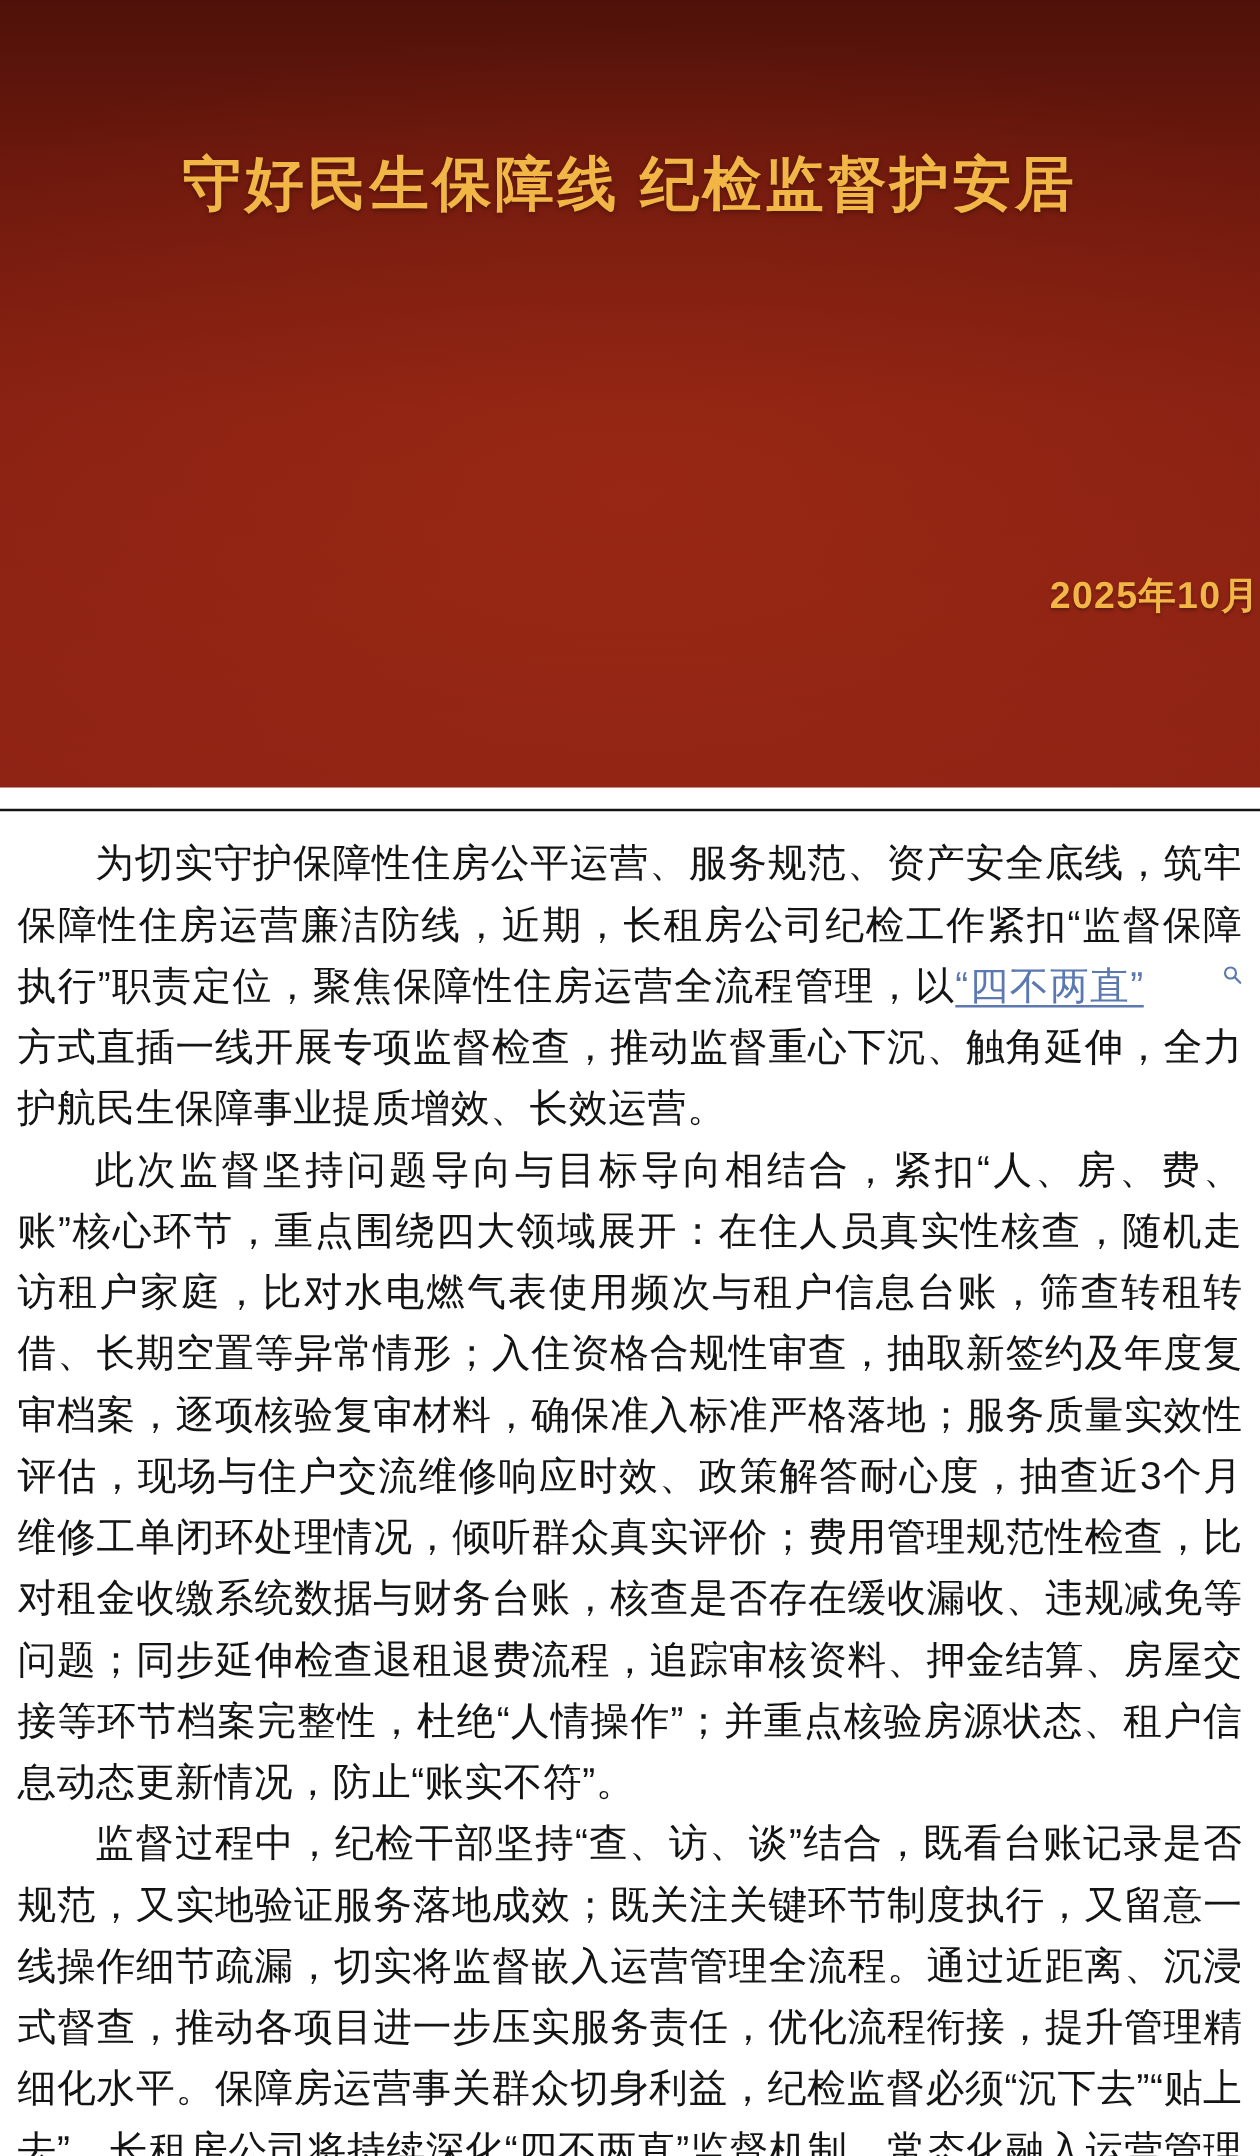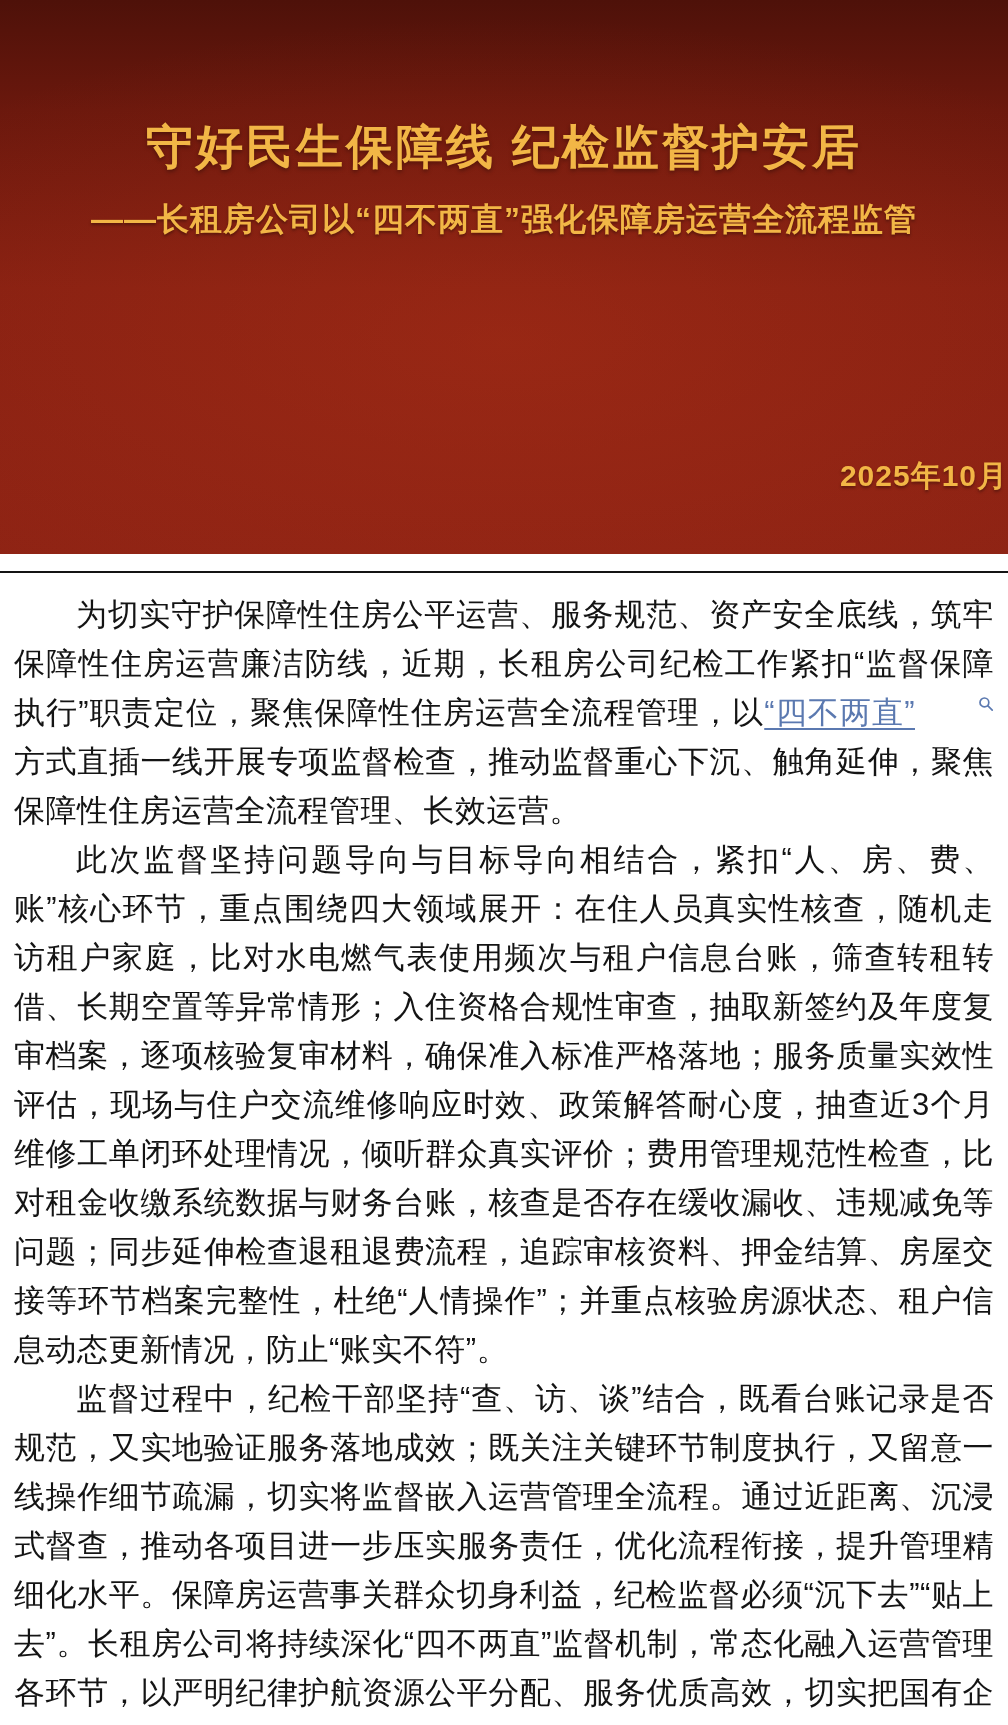--- a/index.html
+++ b/index.html
@@ -16,7 +16,7 @@
   }
   .banner {
     position: relative;
-    height: 554px;
+    height: 630px;
     background:
       radial-gradient(120% 95% at 50% 62%, rgba(190,55,25,0.30) 0%, rgba(0,0,0,0) 62%),
       linear-gradient(180deg, #4e1109 0%, #6b180d 20%, #862012 52%, #8e2314 100%);

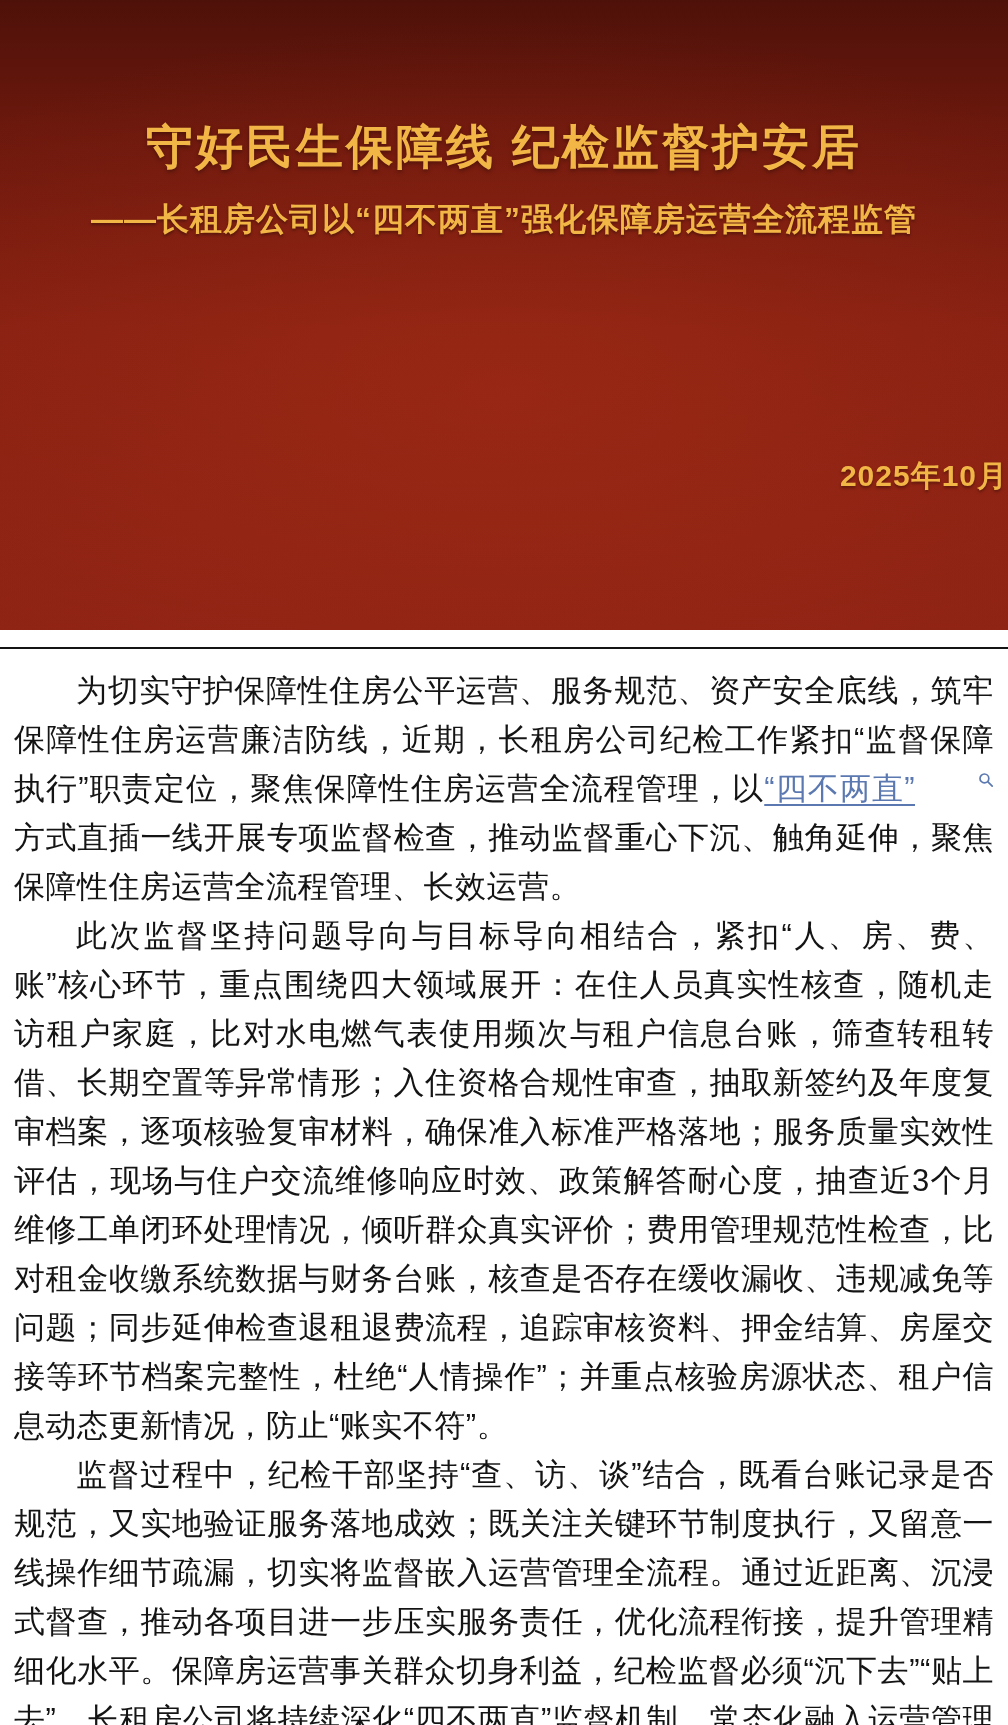--- a/index.html
+++ b/index.html
@@ -98,7 +98,6 @@
 
   <div class="banner">
     <div class="banner-title">守好民生保障线 纪检监督护安居</div>
-    <div class="banner-subtitle">——长租房公司以“四不两直”强化保障房运营全流程监管</div>
     <div class="banner-date">2025年10月</div>
   </div>
 

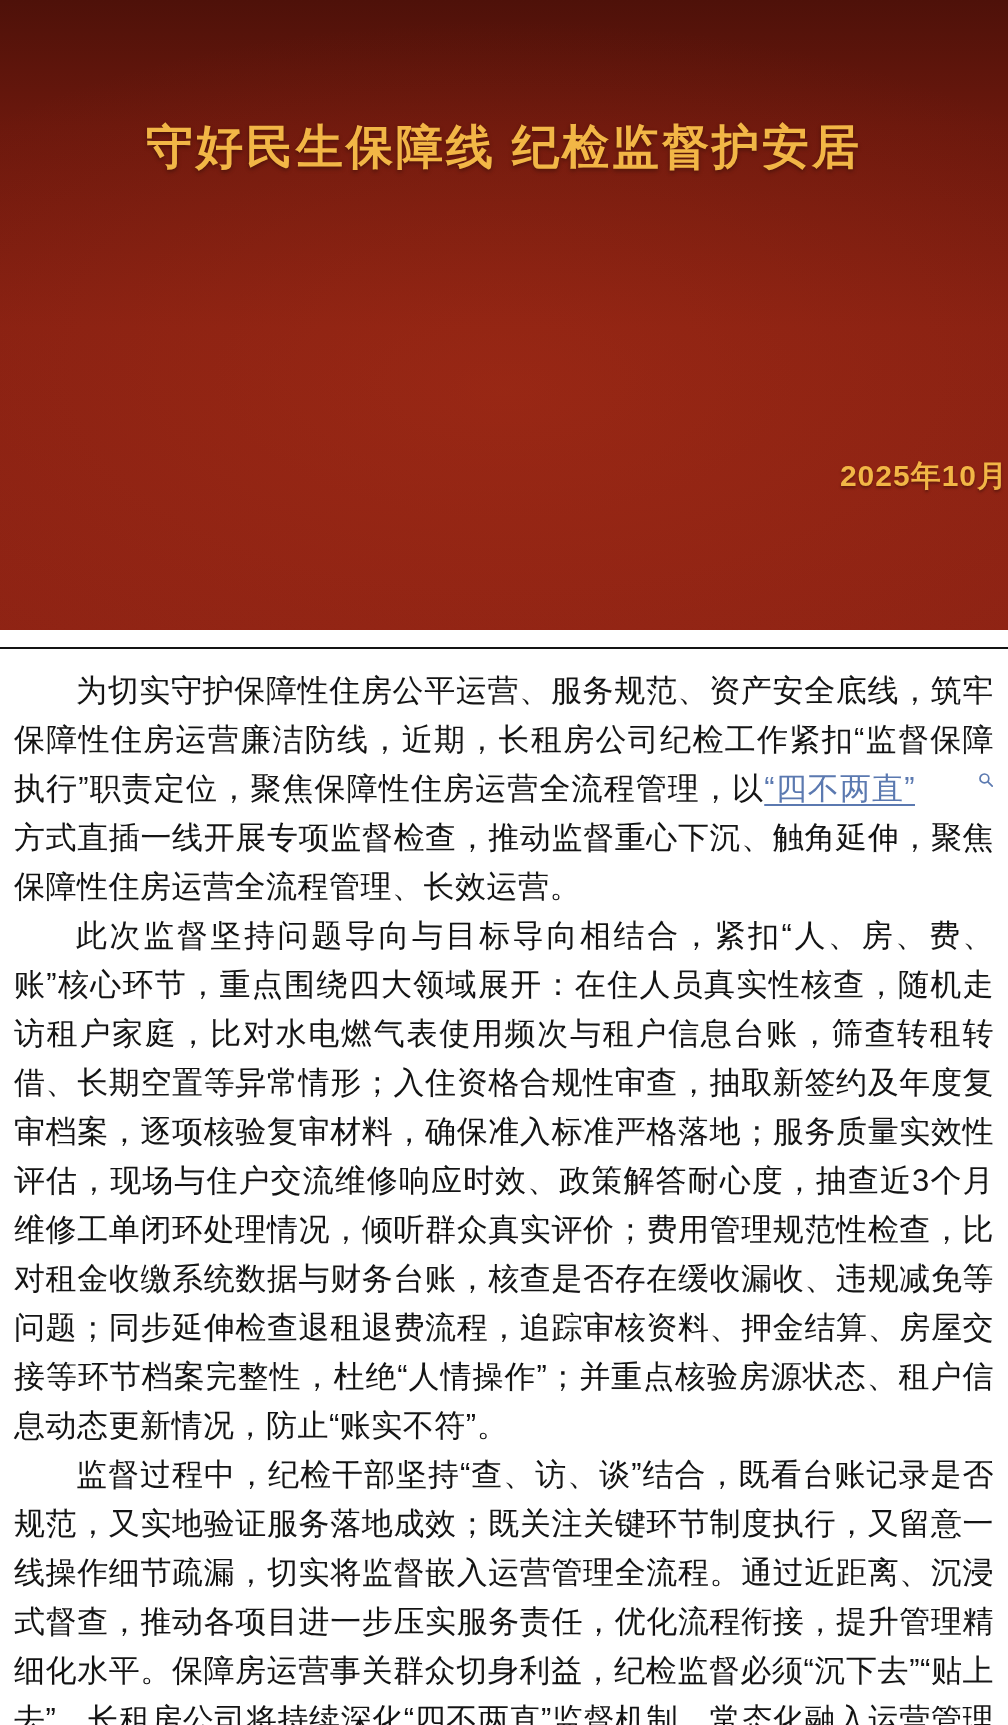--- a/index.html
+++ b/index.html
@@ -107,7 +107,7 @@
     <p><span>为切实守护保障性住房公平运营、服务规范、资产安全底线，筑牢保障性住房运营廉洁防线，近期，长租房公司纪检工作紧扣“监督保障执行”职责定位，聚焦保障性住房运营全流程管理，以</span><a class="term-link"><span>“四不两直”</span><span class="sup-icon"><svg viewBox="0 0 16 16" fill="none" xmlns="http://www.w3.org/2000/svg">
               <circle cx="6.4" cy="6.4" r="4.4" stroke="#5b79b0" stroke-width="1.7"></circle>
               <line x1="9.7" y1="9.7" x2="14.2" y2="14.2" stroke="#5b79b0" stroke-width="1.7" stroke-linecap="round"></line>
-            </svg></span></a><span>方式直插一线开展专项监督检查，推动监督重心下沉、触角延伸，聚焦保障性住房运营全流程管理、长效运营。</span></p>
+            </svg></span></a><span>方式直插一线开展专项监督检查，推动监督重心下沉、触角延伸，全力护航民生保障事业提质增效、长效运营。</span></p>
 
     <p>此次监督坚持问题导向与目标导向相结合，紧扣“人、房、费、账”核心环节，重点围绕四大领域展开：在住人员真实性核查，随机走访租户家庭，比对水电燃气表使用频次与租户信息台账，筛查转租转借、长期空置等异常情形；入住资格合规性审查，抽取新签约及年度复审档案，逐项核验复审材料，确保准入标准严格落地；服务质量实效性评估，现场与住户交流维修响应时效、政策解答耐心度，抽查近3个月维修工单闭环处理情况，倾听群众真实评价；费用管理规范性检查，比对租金收缴系统数据与财务台账，核查是否存在缓收漏收、违规减免等问题；同步延伸检查退租退费流程，追踪审核资料、押金结算、房屋交接等环节档案完整性，杜绝“人情操作”；并重点核验房源状态、租户信息动态更新情况，防止“账实不符”。</p>
 

